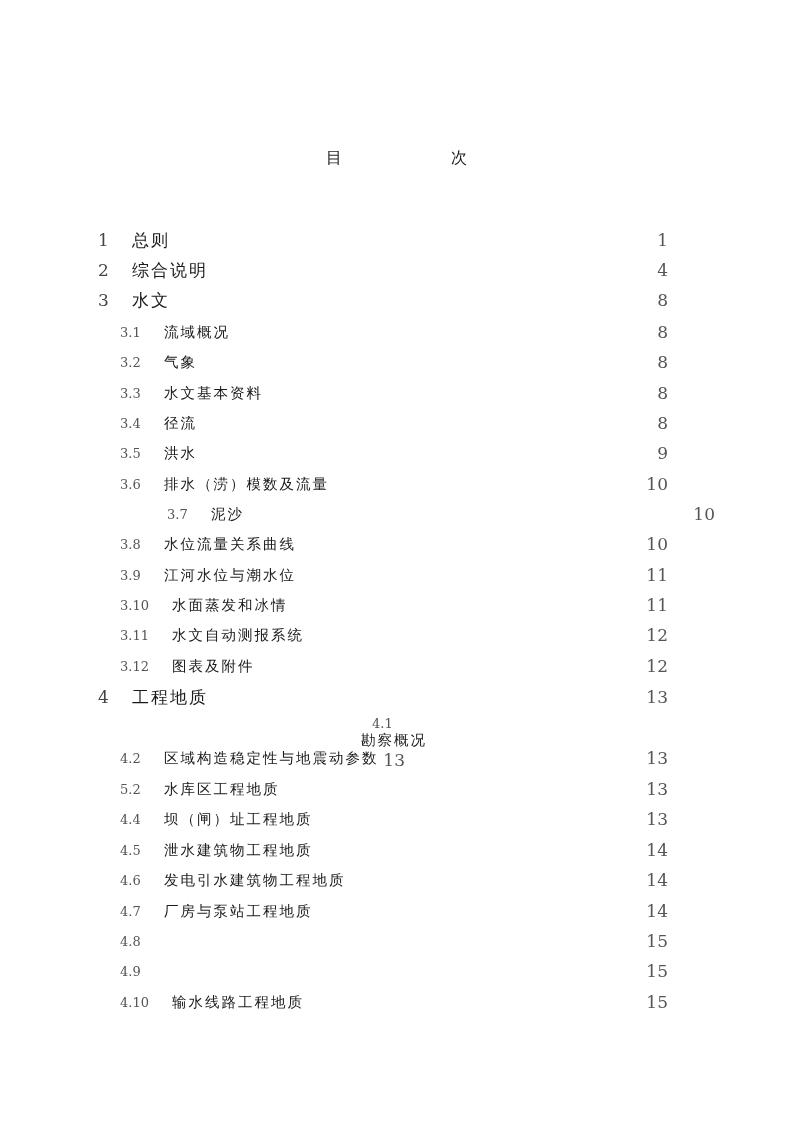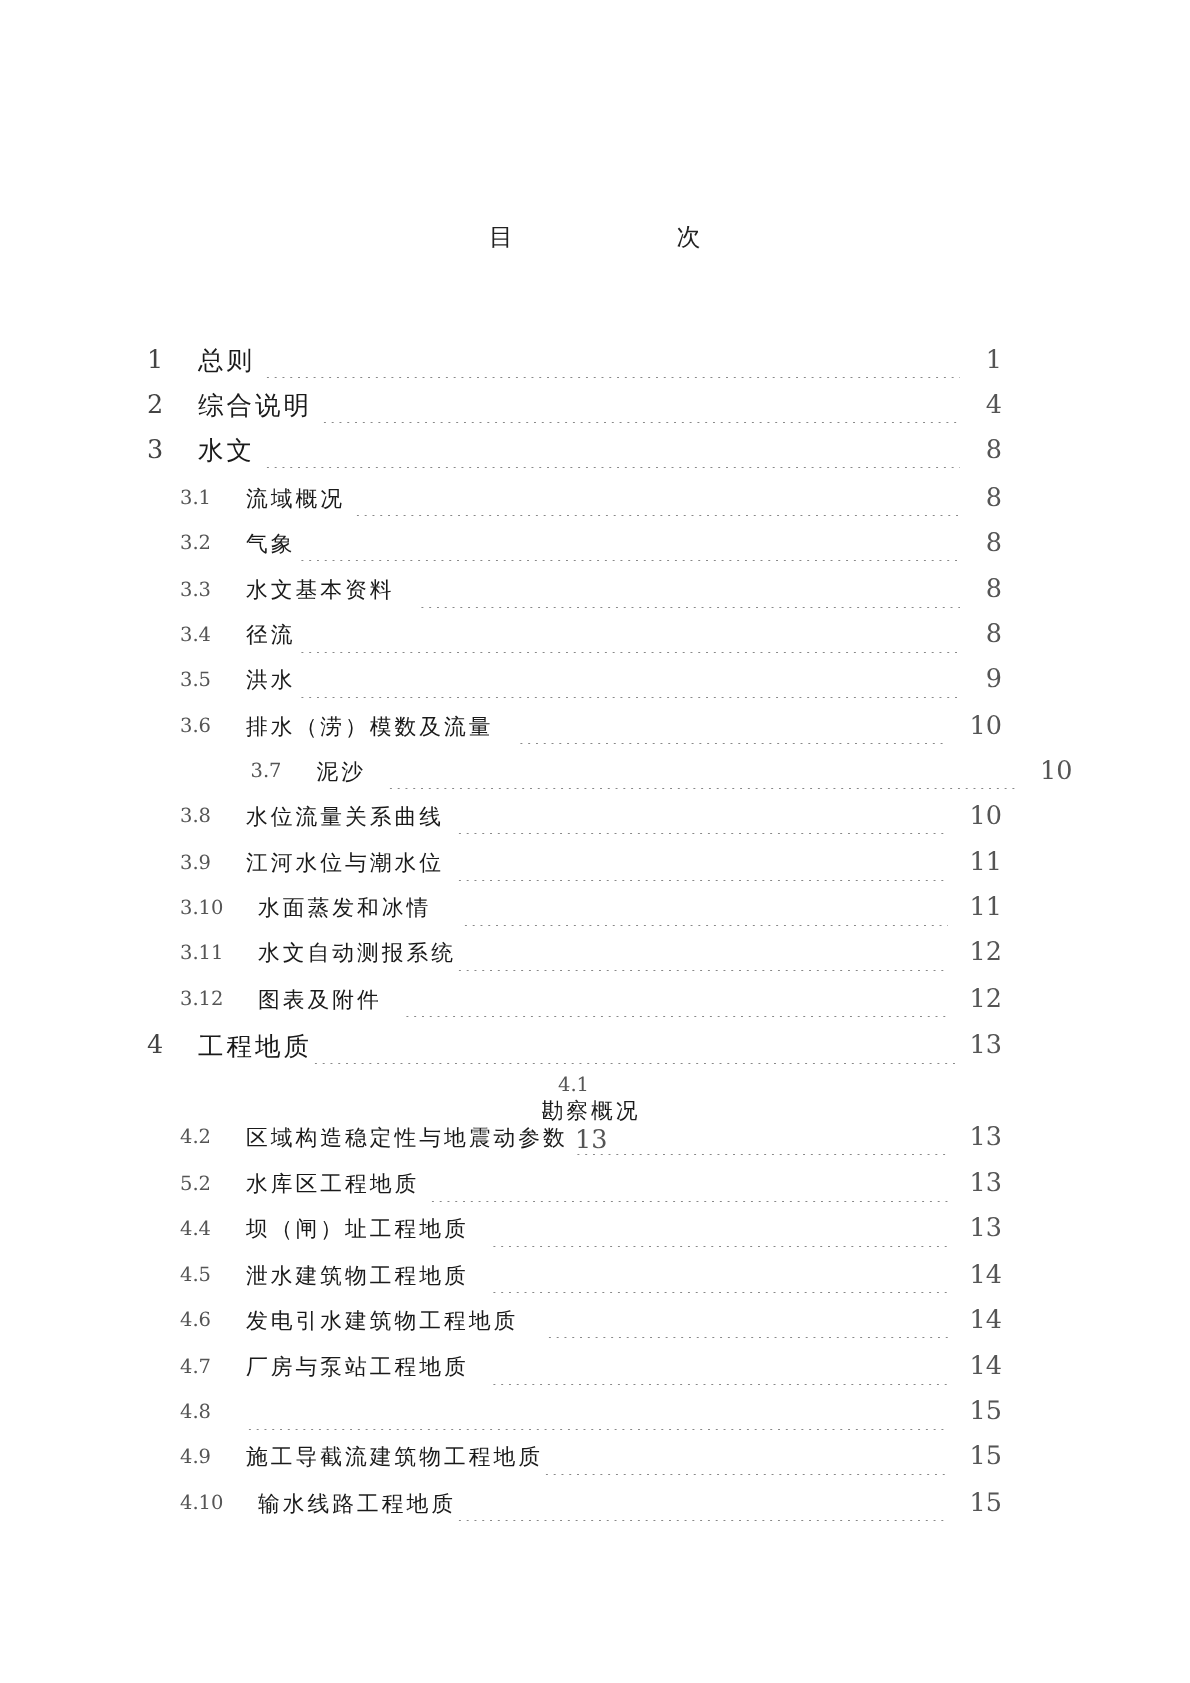--- a/index.html
+++ b/index.html
@@ -187,7 +187,6 @@
   </div>
   <div class="row l2" style="top:959px; left:120px; width:548px;">
     <span class="num" style="width:44px;">4.9</span>
-    <span class="label">施工导截流建筑物工程地质</span>
     <span class="leader" style="margin-left:0px; margin-right:14px;"></span>
     <span class="page">15</span>
   </div>

